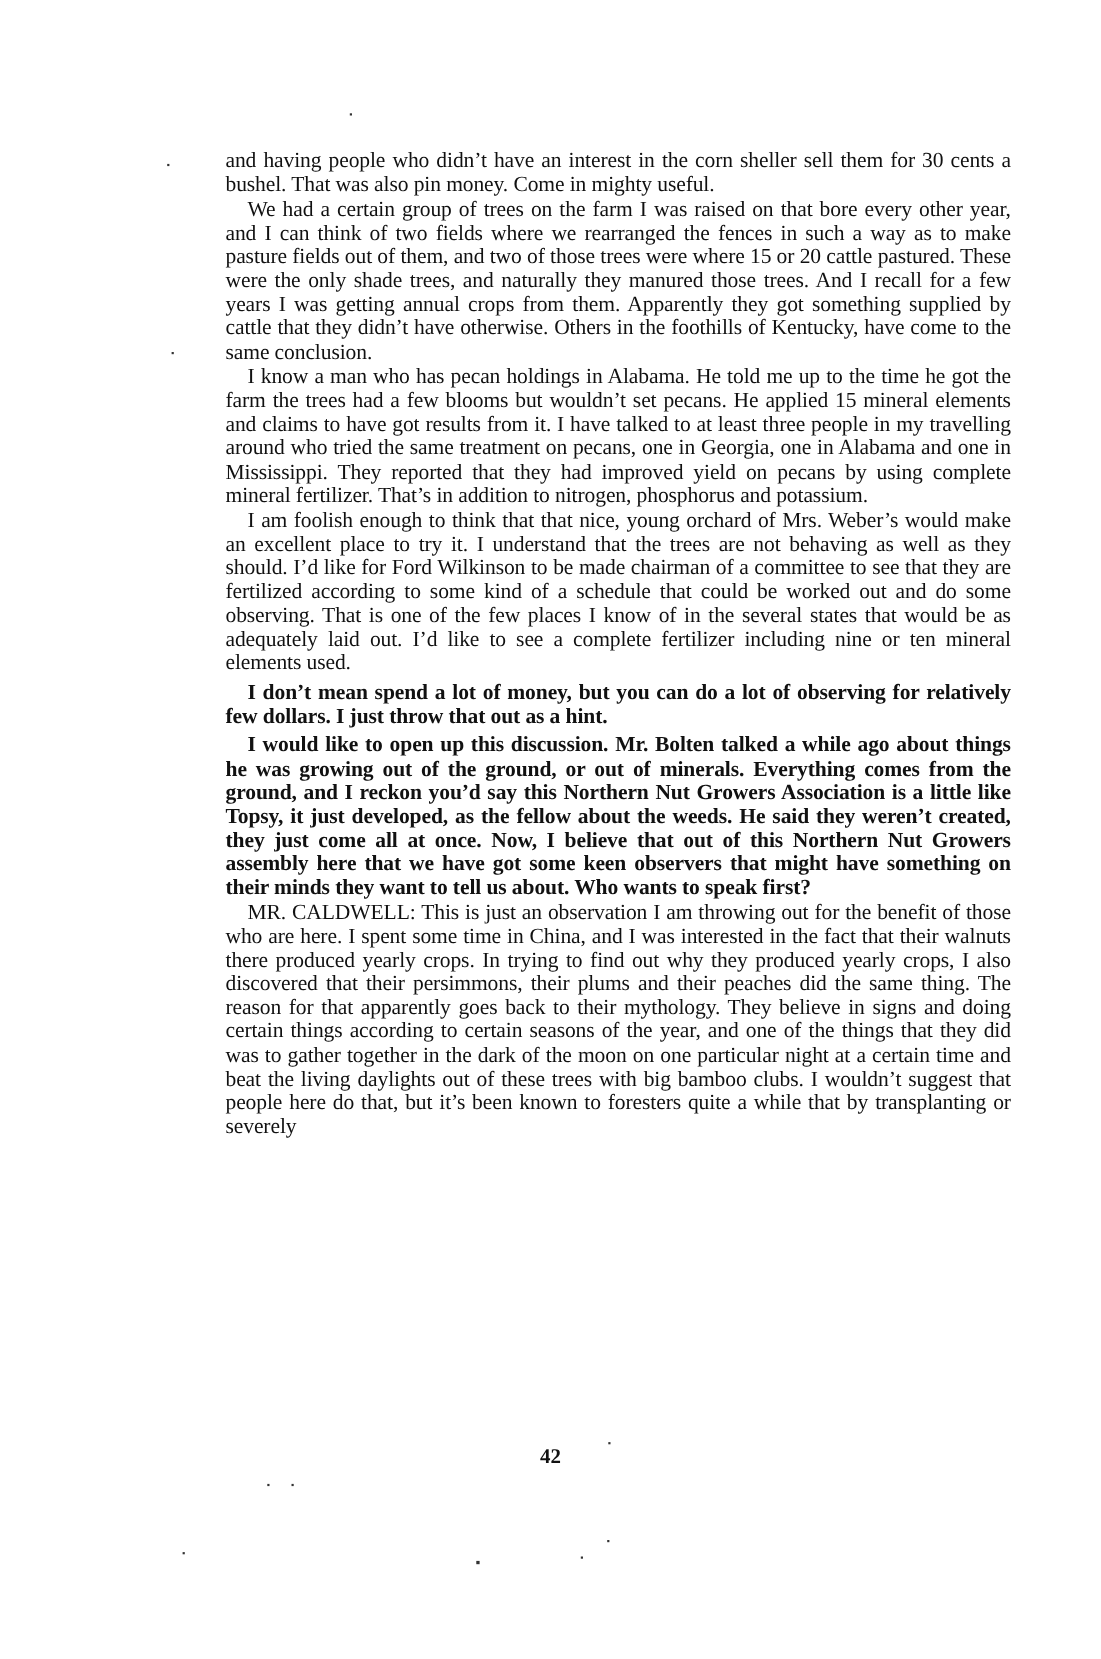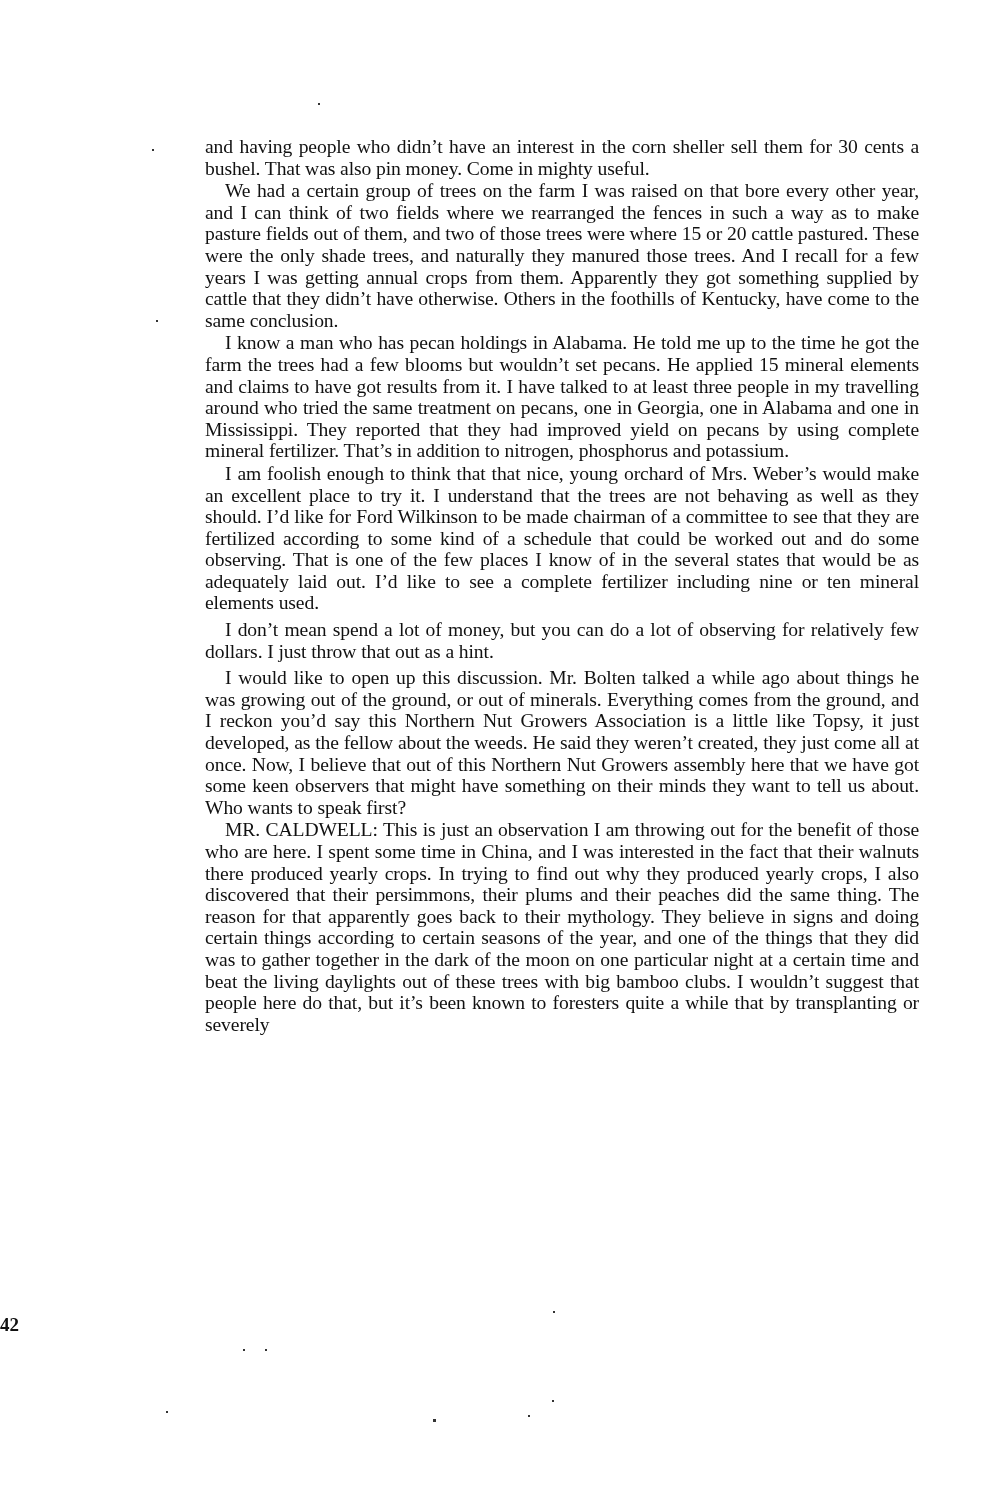--- a/index.html
+++ b/index.html
@@ -26,7 +26,7 @@
       letter-spacing: -0.1px;
     }
     .para.indent { text-indent: 20px; margin-top: 1px; }
-    .para.gap { margin-top: 5px; }
+    .para.gap { margin-top: 5px; font-weight: bold; }
     .page-number {
       position: absolute;
       left: 0;

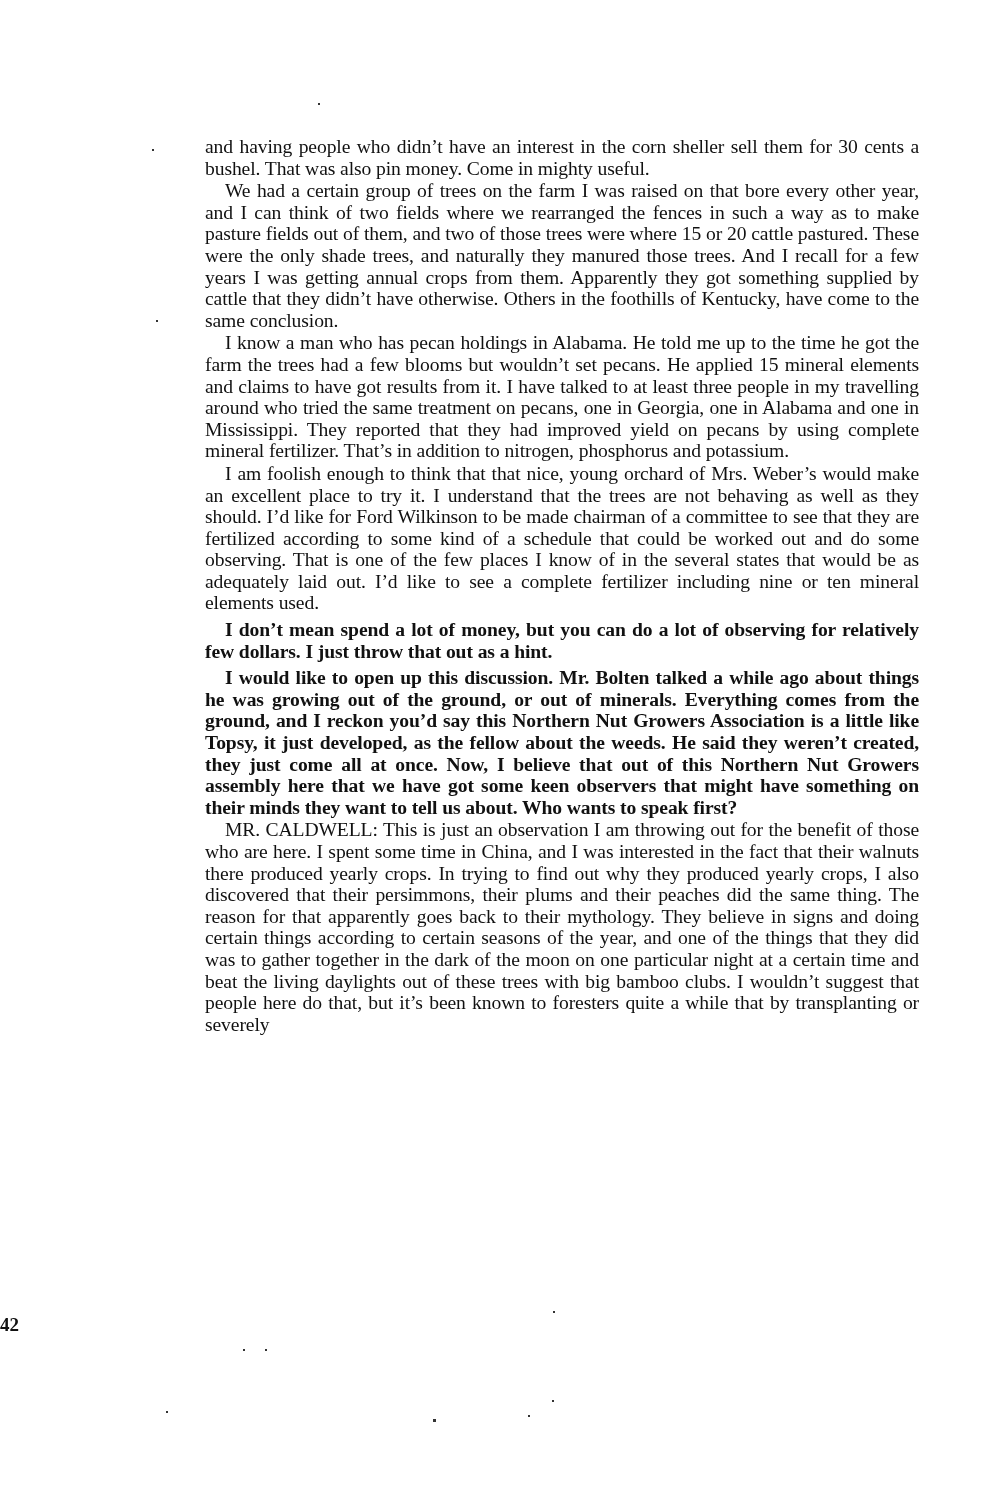--- a/index.html
+++ b/index.html
@@ -32,6 +32,7 @@
       left: 0;
       width: 1001px;
       top: 1314px;
+      text-align: center;
       font-family: "Liberation Serif", "DejaVu Serif", serif;
       font-size: 19px;
       font-weight: bold;

